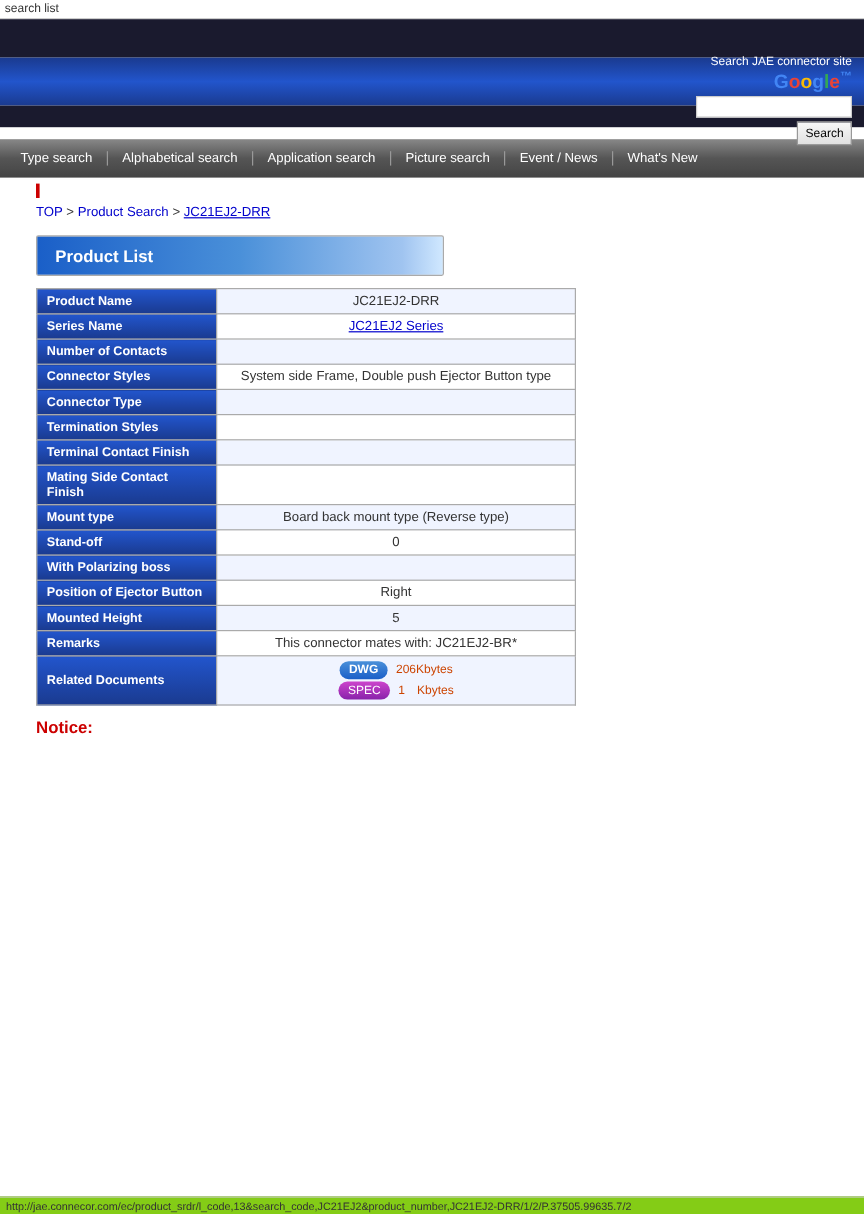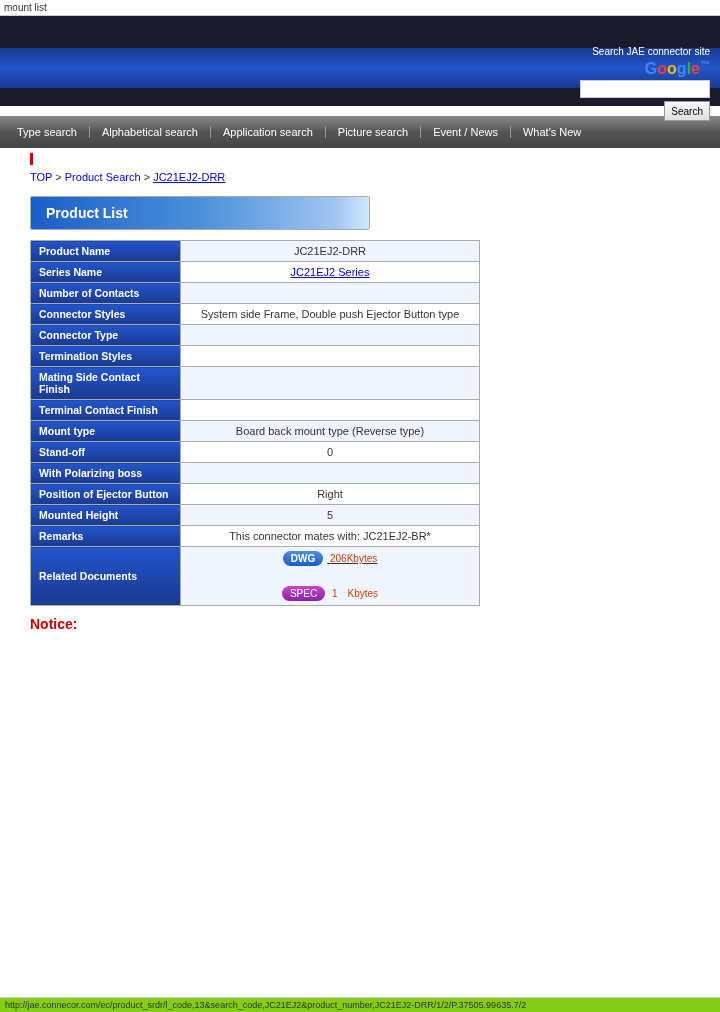--- a/index.html
+++ b/index.html
@@ -179,7 +179,7 @@
 <body>
 
 <div class="title-bar">
-  <span>mount list</span>
+  <span>search list</span>
 </div>
 
 <div class="header-wrapper">

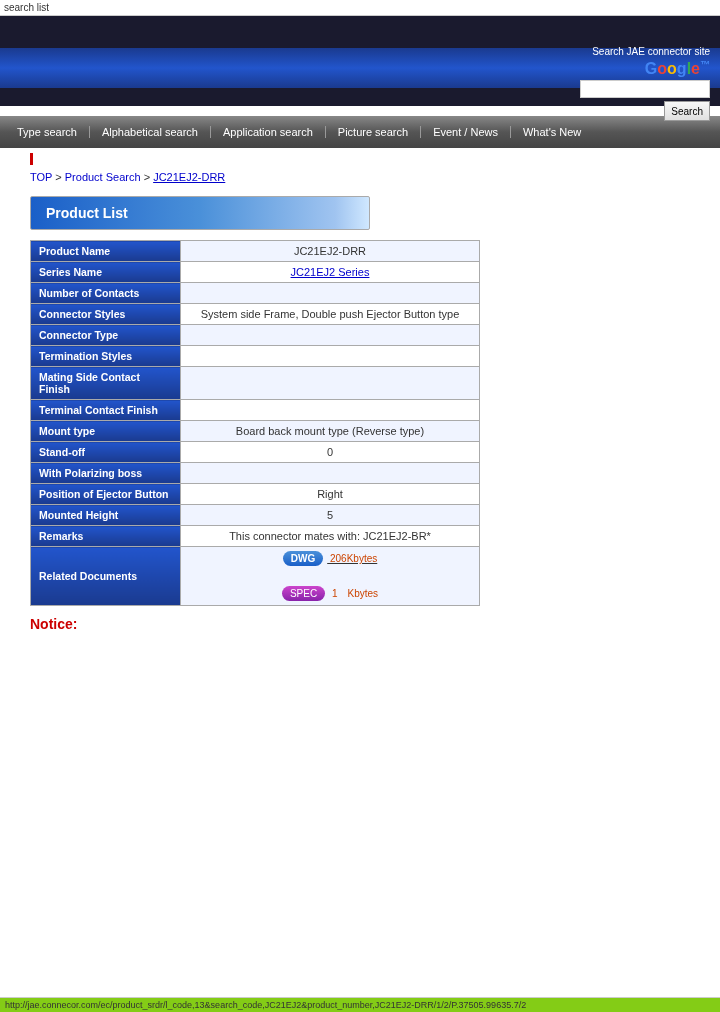--- a/index.html
+++ b/index.html
@@ -250,11 +250,11 @@
         <td class="value-cell"></td>
       </tr>
       <tr>
+        <td class="label-cell">Terminal Contact Finish</td>
+        <td class="value-cell"></td>
+      </tr>
+      <tr>
         <td class="label-cell">Mating Side Contact Finish</td>
-        <td class="value-cell"></td>
-      </tr>
-      <tr>
-        <td class="label-cell">Terminal Contact Finish</td>
         <td class="value-cell"></td>
       </tr>
       <tr>

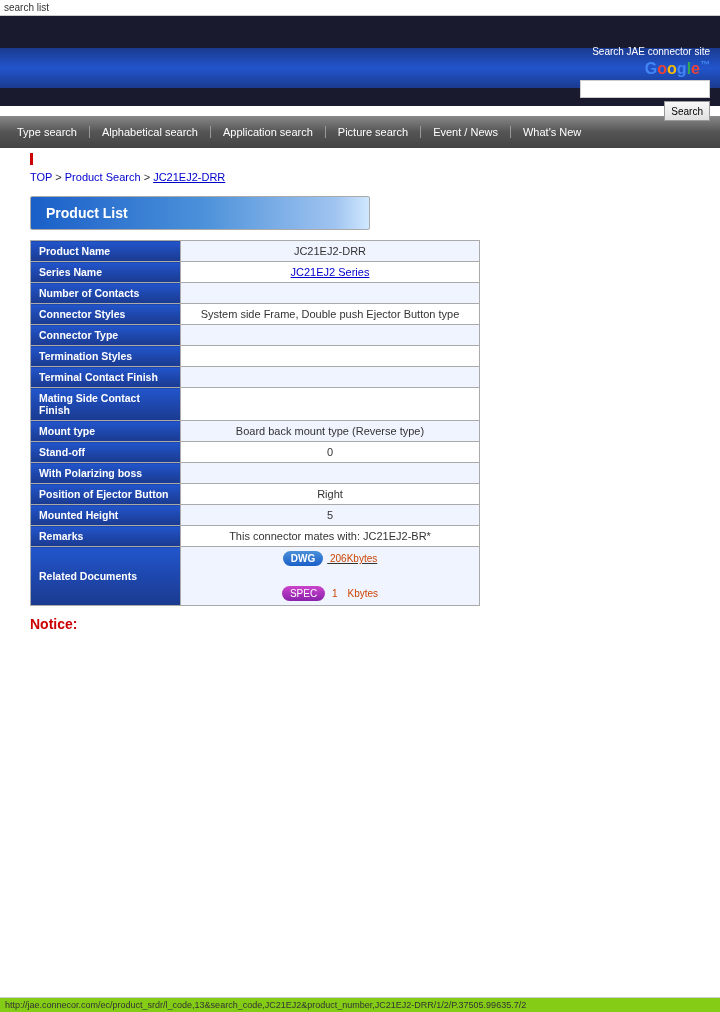--- a/index.html
+++ b/index.html
@@ -285,7 +285,7 @@
         <td class="label-cell">Related Documents</td>
         <td class="value-cell">
           <div class="doc-container">
-            <div style="margin-bottom: 20px; text-decoration: underline;"><button class="dwg-btn">DWG</button><span class="doc-size"> 206Kbytes</span></div>
+            <div style="margin-bottom: 2px;"><button class="dwg-btn">DWG</button><span class="doc-size"> 206Kbytes</span></div>
             <div><button class="spec-btn">SPEC</button><span class="doc-size"> 1　Kbytes</span></div>
           </div>
         </td>

